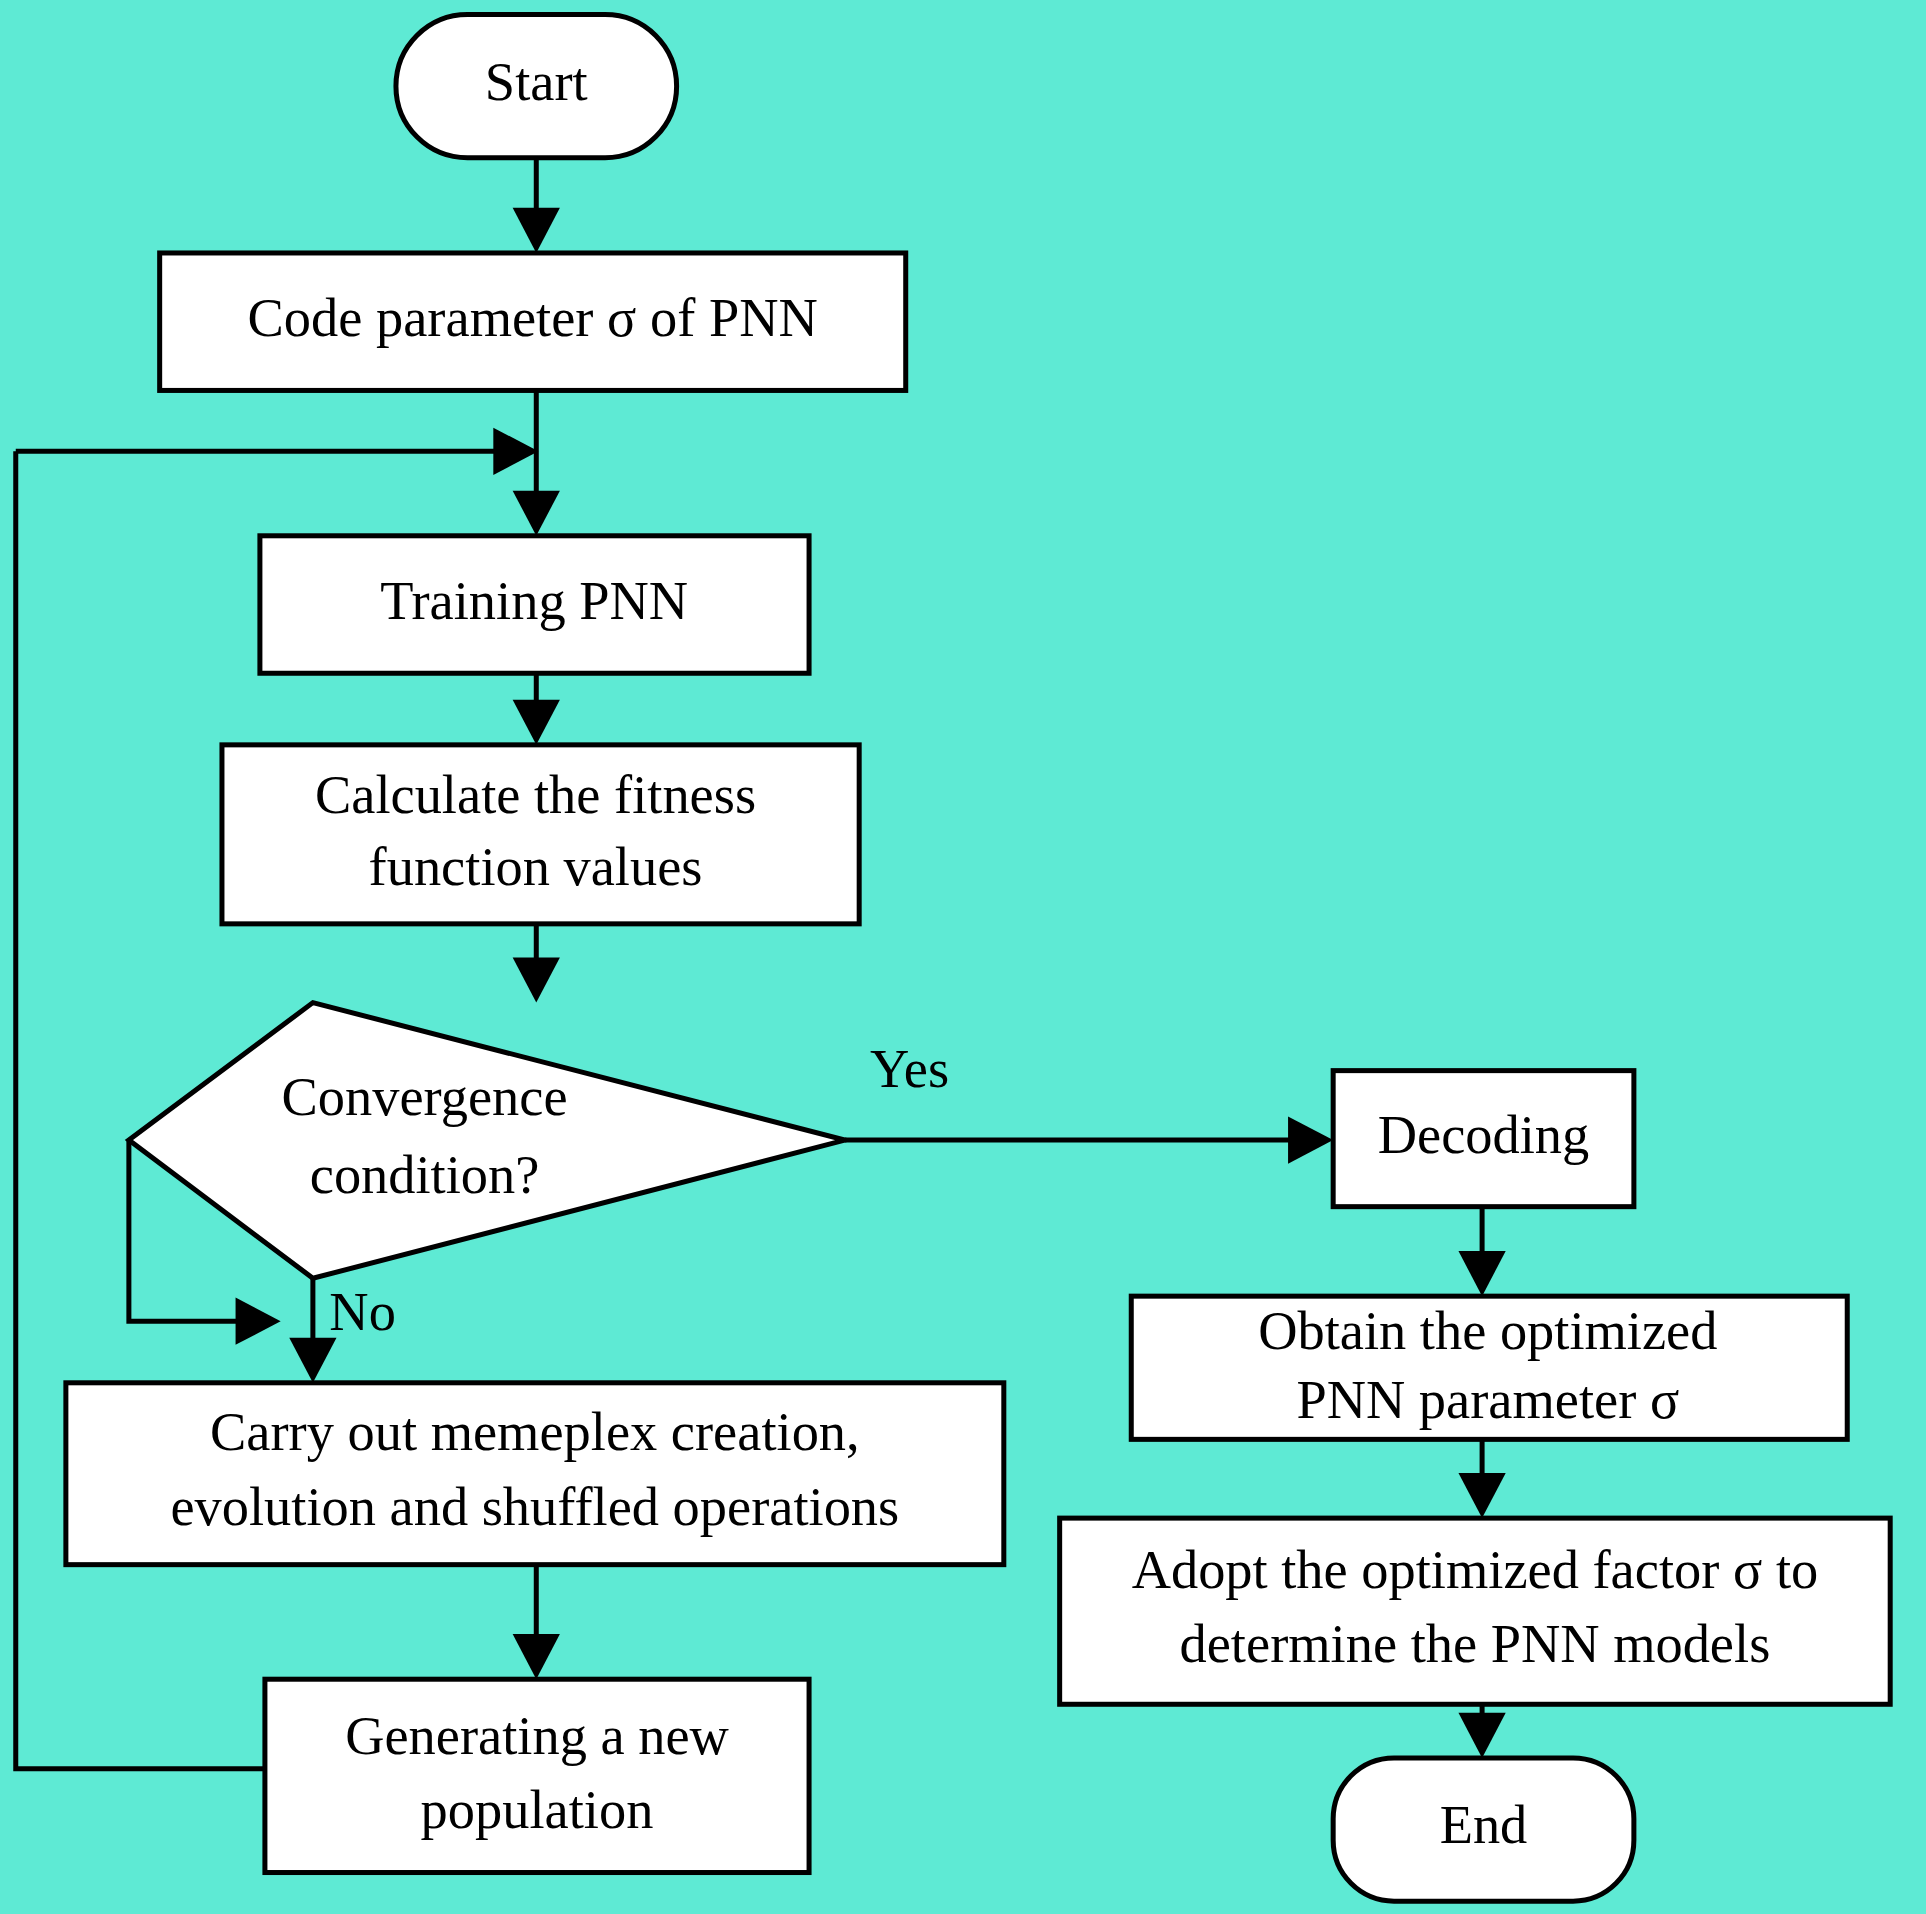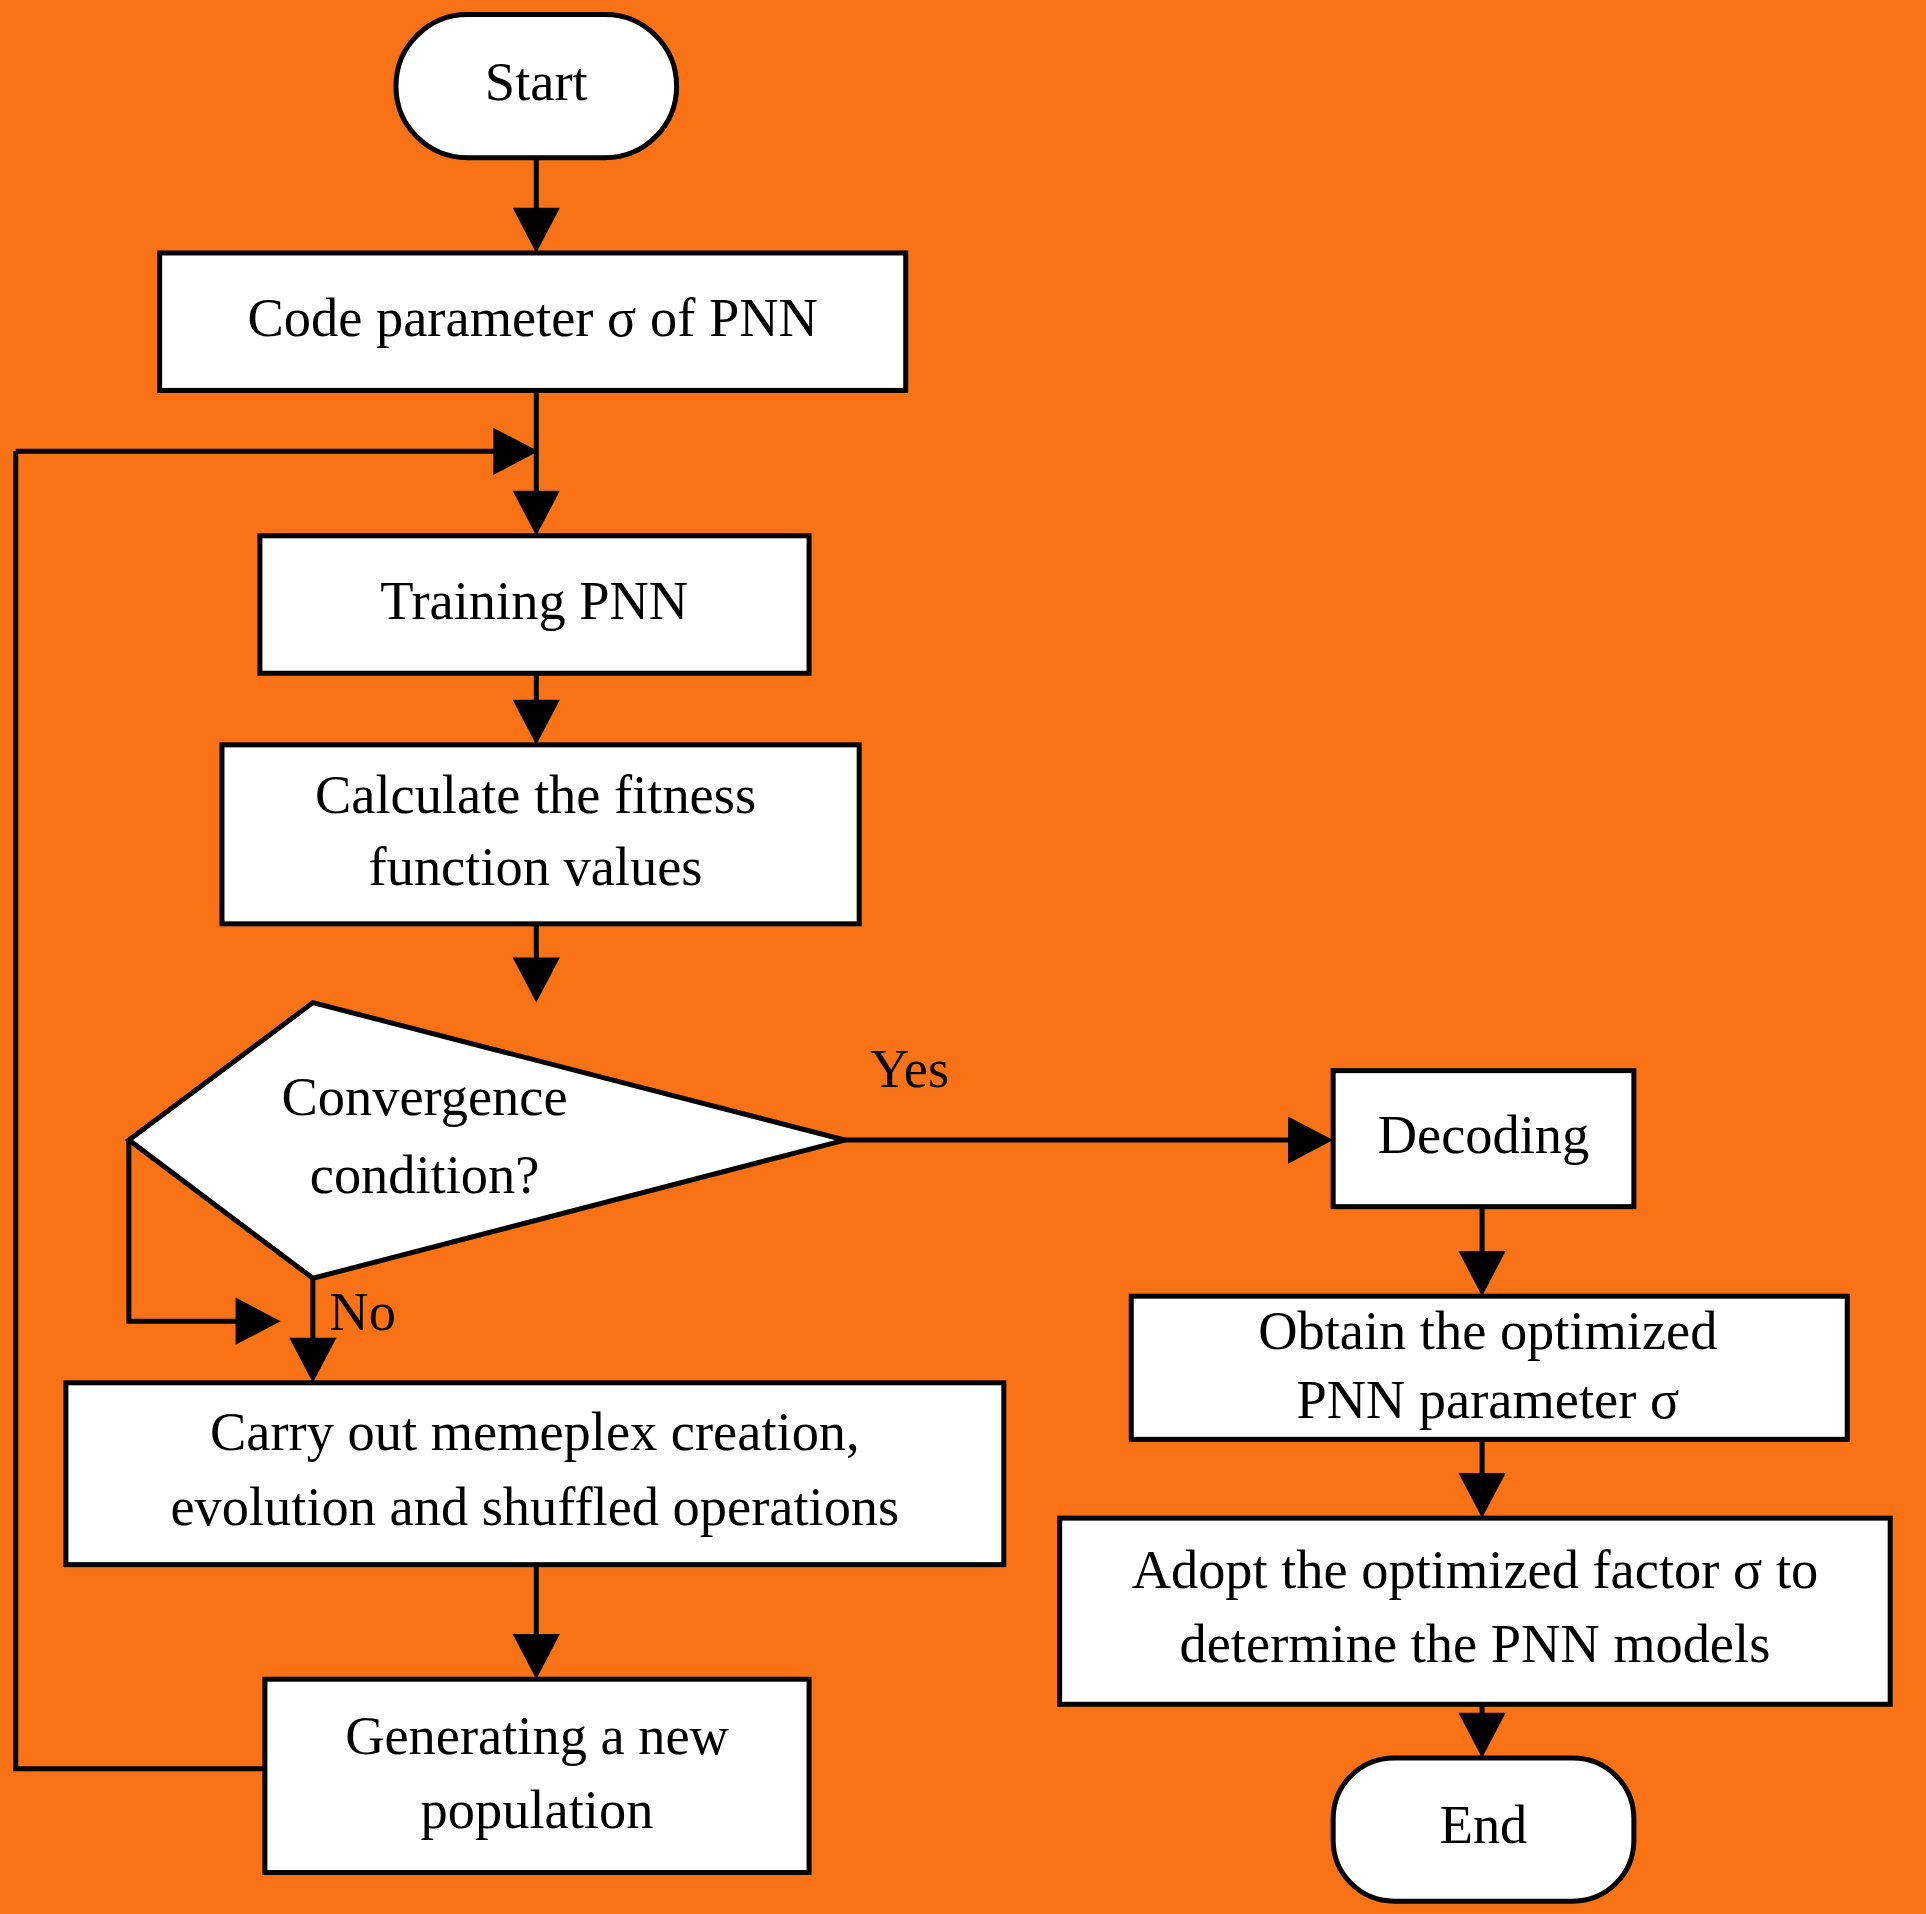--- a/index.html
+++ b/index.html
@@ -12,7 +12,7 @@
     position: relative;
     width: 1926px;
     height: 1915px;
-    background: #f97316;
+    background: #5eead4;
     overflow: hidden;
   }
   svg#flow-svg {

